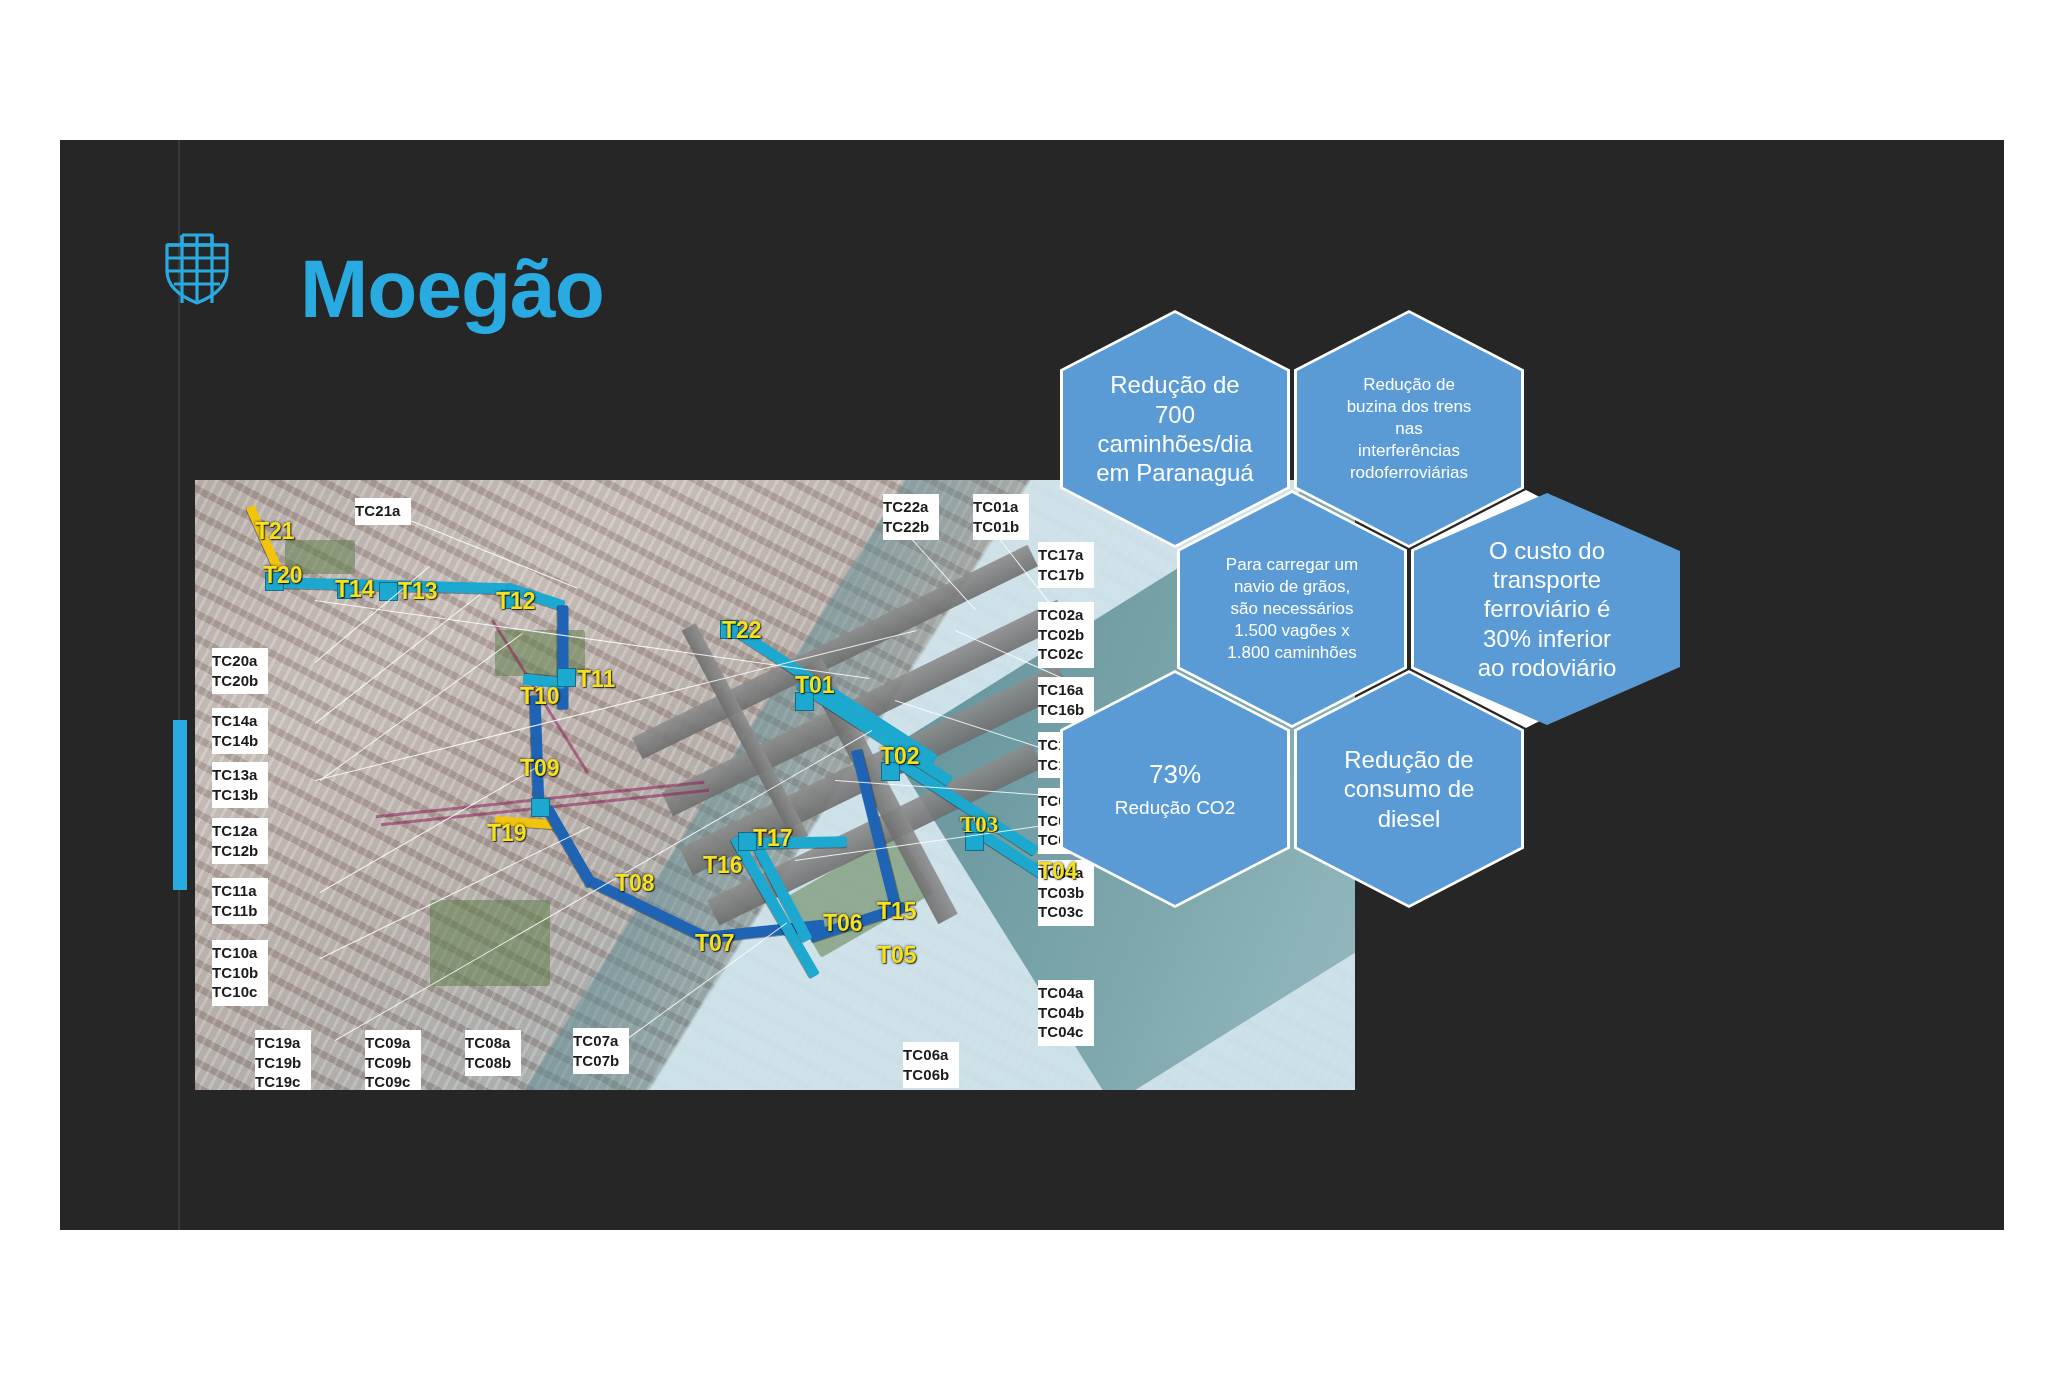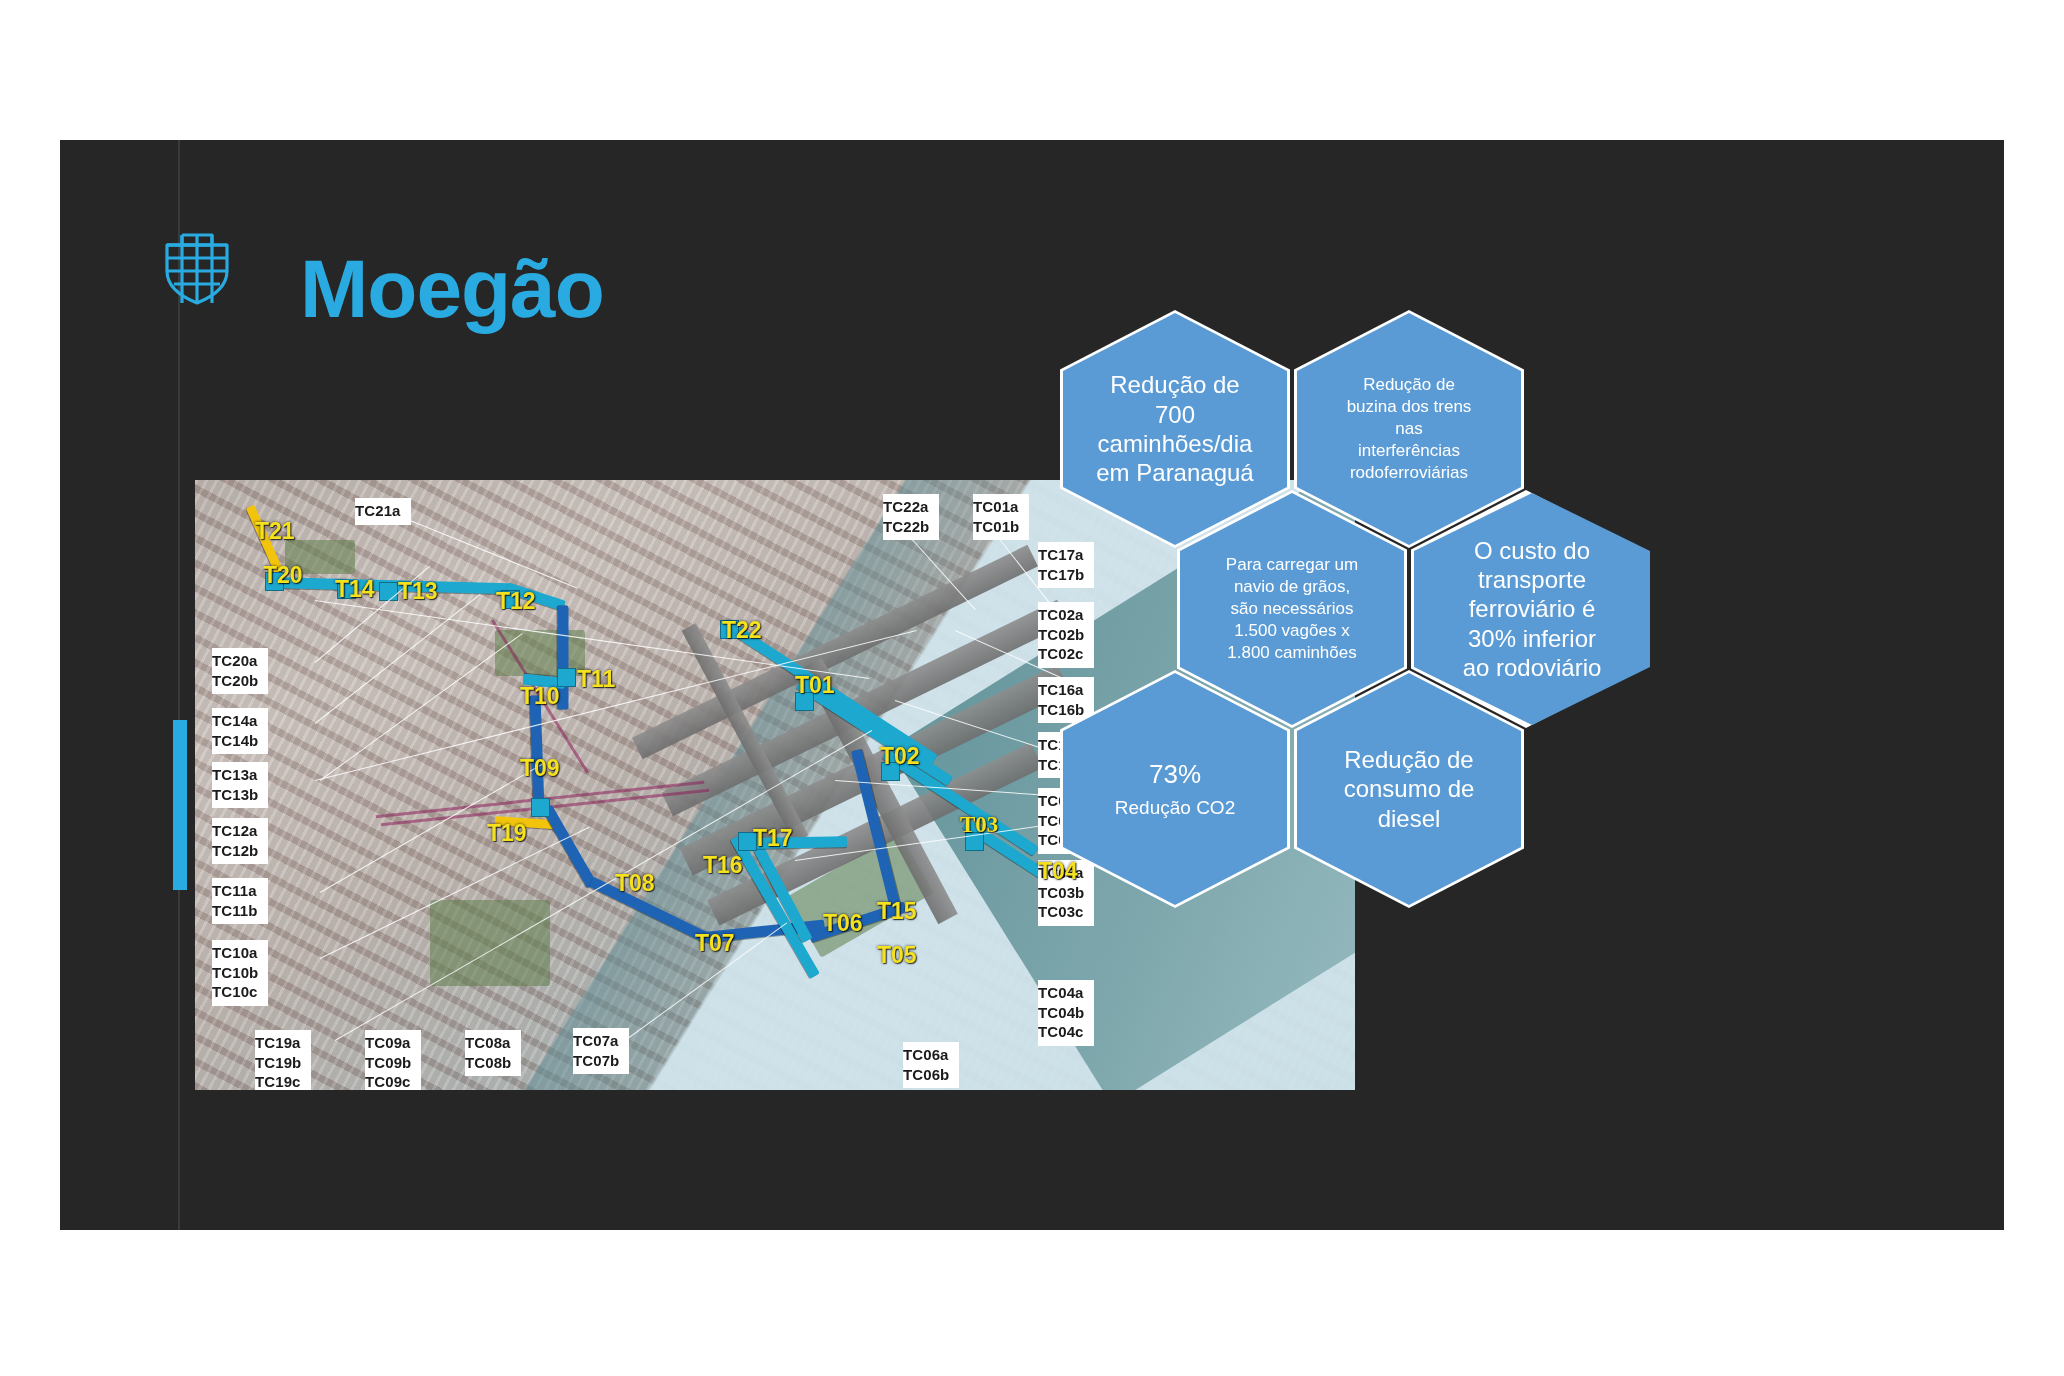--- a/index.html
+++ b/index.html
@@ -183,7 +183,7 @@
   .h1 { width: 224px; height: 232px; }
   .h2 { width: 224px; height: 232px; }
   .h3 { width: 224px; height: 232px; }
-  .h4 { width: 236px; height: 232px; justify-content: center; }
+  .h4 { width: 266px; height: 232px; justify-content: center; }
   .h5 { width: 224px; height: 232px; }
   .h6 { width: 224px; height: 232px; }
 

